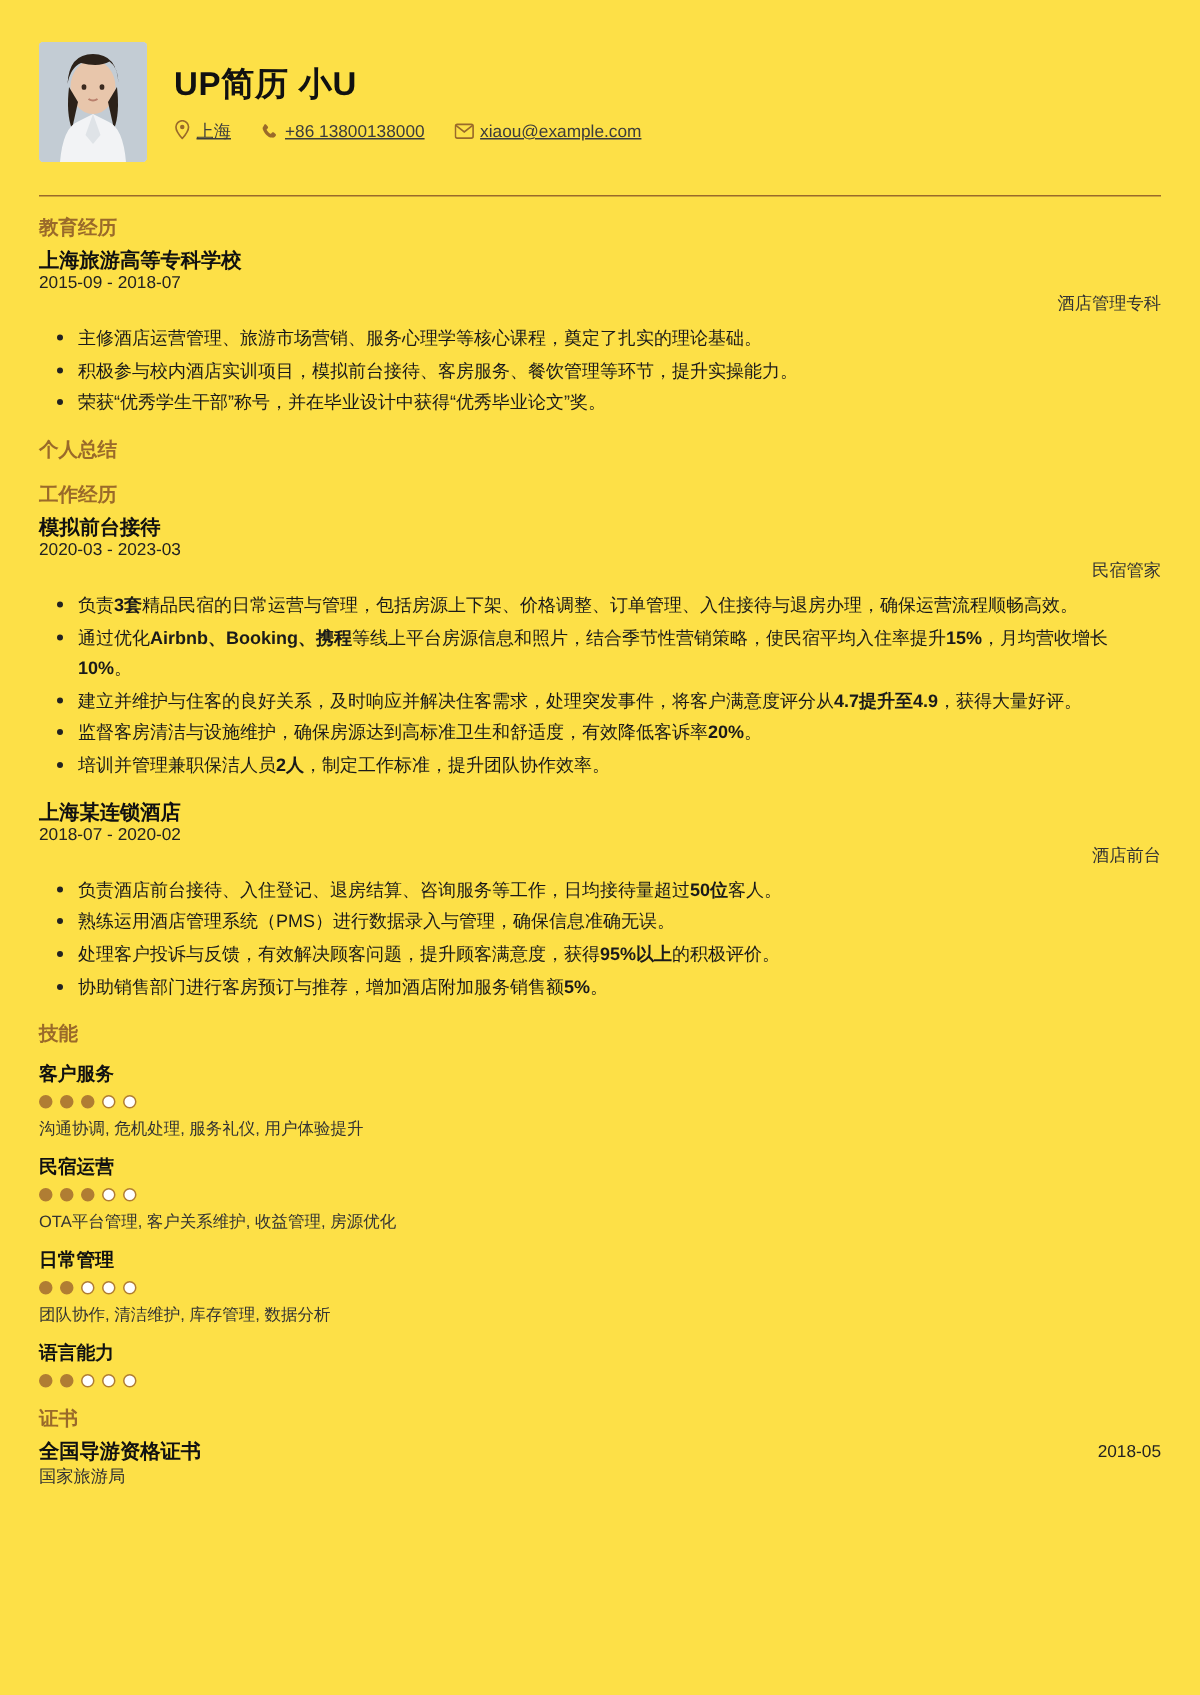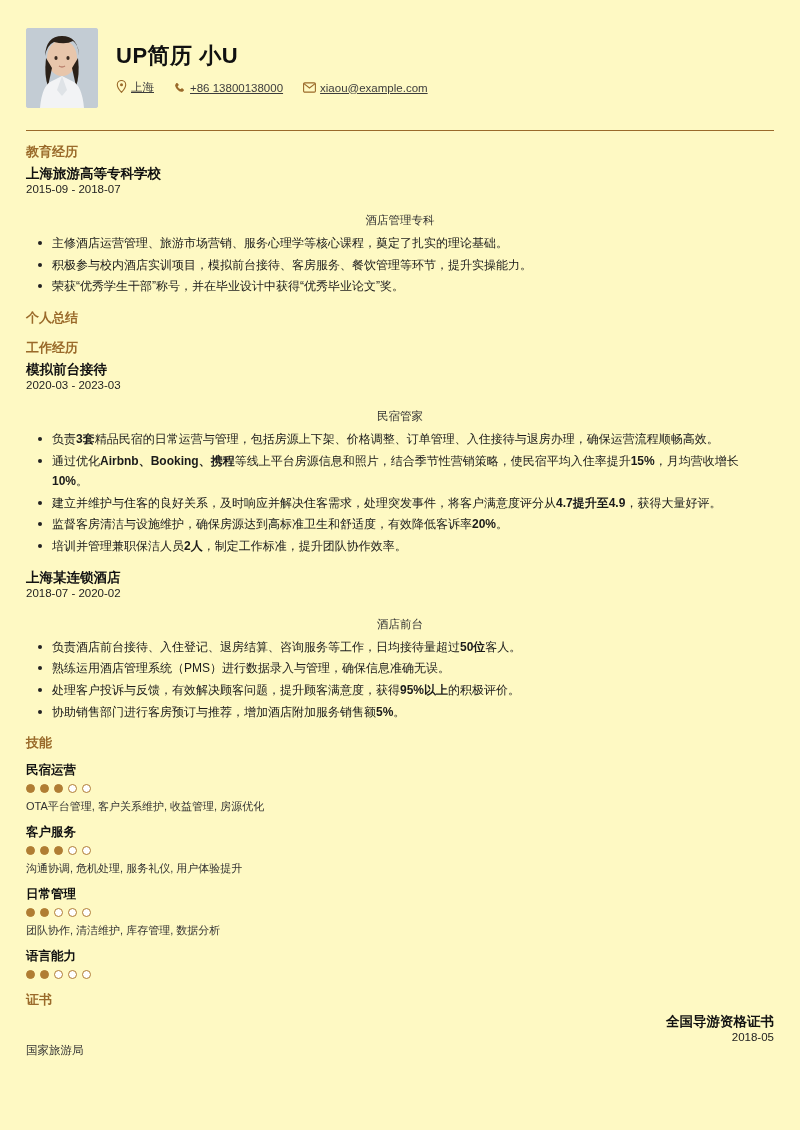--- a/index.html
+++ b/index.html
@@ -14,7 +14,7 @@
   .page {
     width: 800px;
     height: 1130px;
-    background: #fef9c3;
+    background: #fde047;
     position: relative;
     box-sizing: border-box;
     padding: 28px 24px 10px 24px;

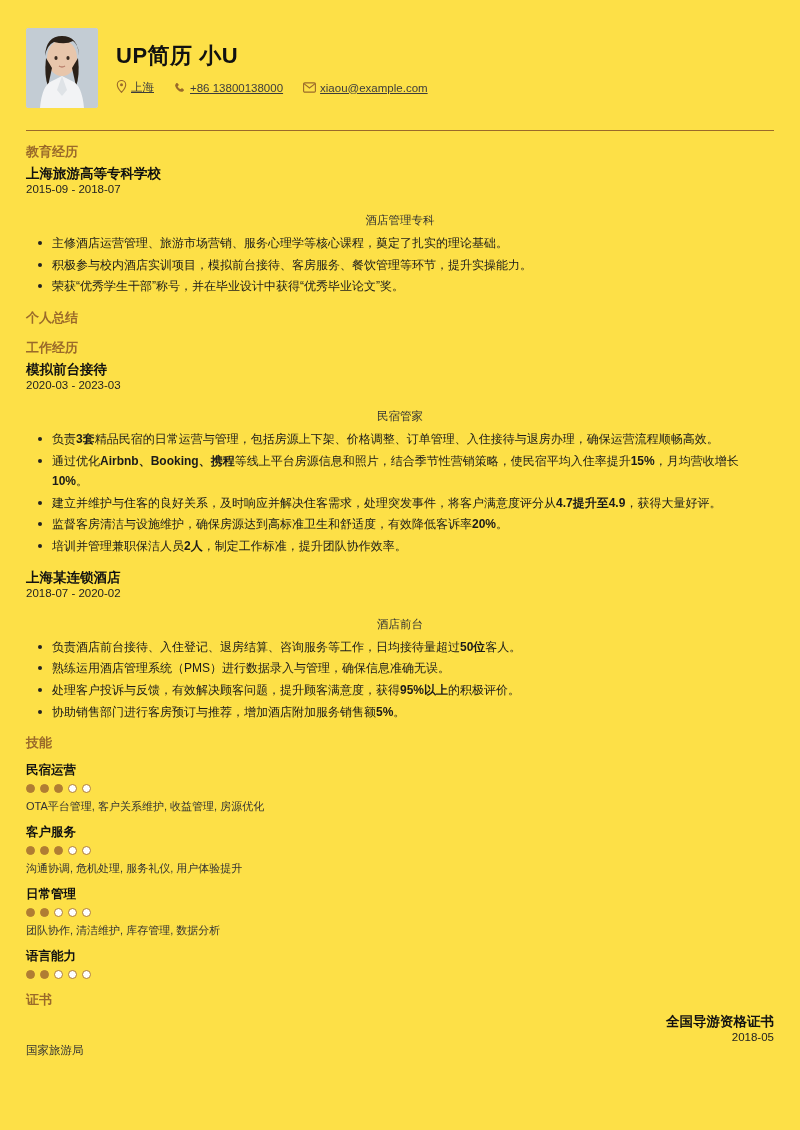--- a/index.html
+++ b/index.html
@@ -96,9 +96,9 @@
   }
   .entry-sub-row {
     display: flex;
-    justify-content: center;
+    justify-content: flex-end;
     align-items: baseline;
-    margin-top: 18px;
+    margin-top: 0;
   }
   .entry-sub {
     font-size: 11.5px;

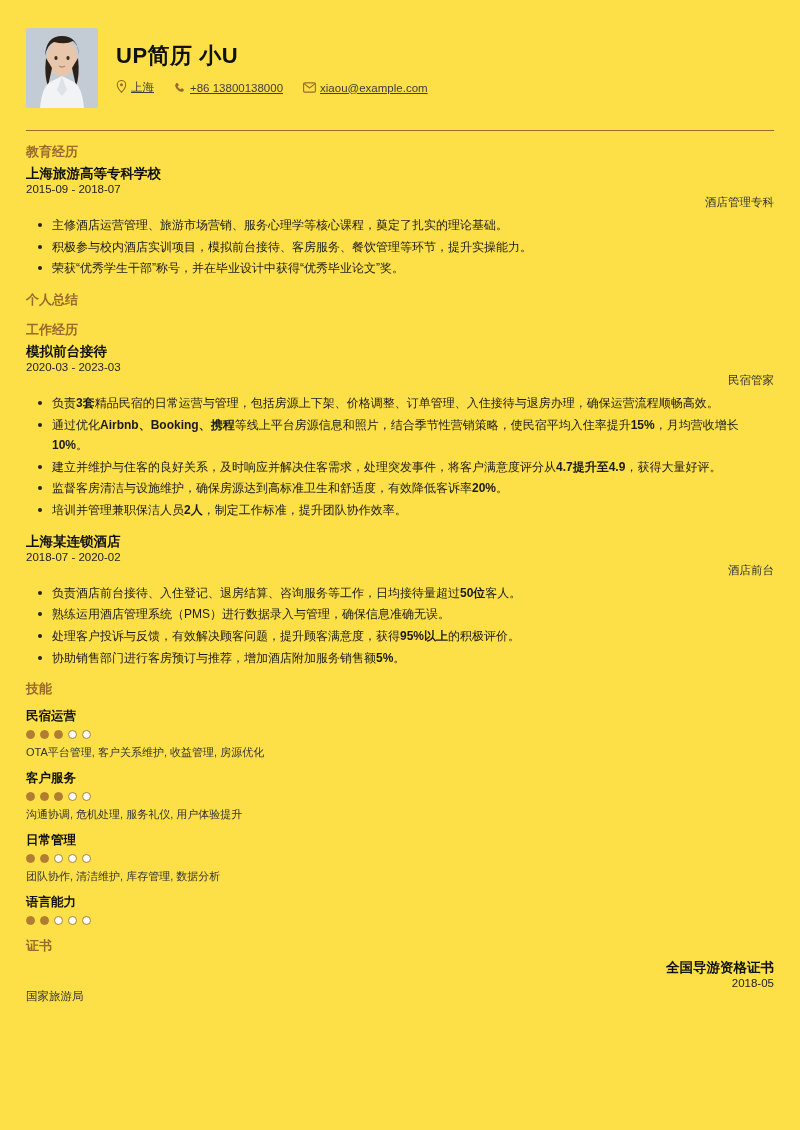--- a/index.html
+++ b/index.html
@@ -292,6 +292,18 @@
     <div class="section-title">技能</div>
 
     <div class="skill-block">
+      <div class="skill-name">客户服务</div>
+      <div class="dots">
+          <span class="dot on"></span>
+          <span class="dot on"></span>
+          <span class="dot on"></span>
+          <span class="dot off"></span>
+          <span class="dot off"></span>
+        </div>
+      <div class="skill-desc">沟通协调, 危机处理, 服务礼仪, 用户体验提升</div>
+    </div>
+
+    <div class="skill-block">
       <div class="skill-name">民宿运营</div>
       <div class="dots">
           <span class="dot on"></span>
@@ -301,18 +313,6 @@
           <span class="dot off"></span>
         </div>
       <div class="skill-desc">OTA平台管理, 客户关系维护, 收益管理, 房源优化</div>
-    </div>
-
-    <div class="skill-block">
-      <div class="skill-name">客户服务</div>
-      <div class="dots">
-          <span class="dot on"></span>
-          <span class="dot on"></span>
-          <span class="dot on"></span>
-          <span class="dot off"></span>
-          <span class="dot off"></span>
-        </div>
-      <div class="skill-desc">沟通协调, 危机处理, 服务礼仪, 用户体验提升</div>
     </div>
 
     <div class="skill-block">

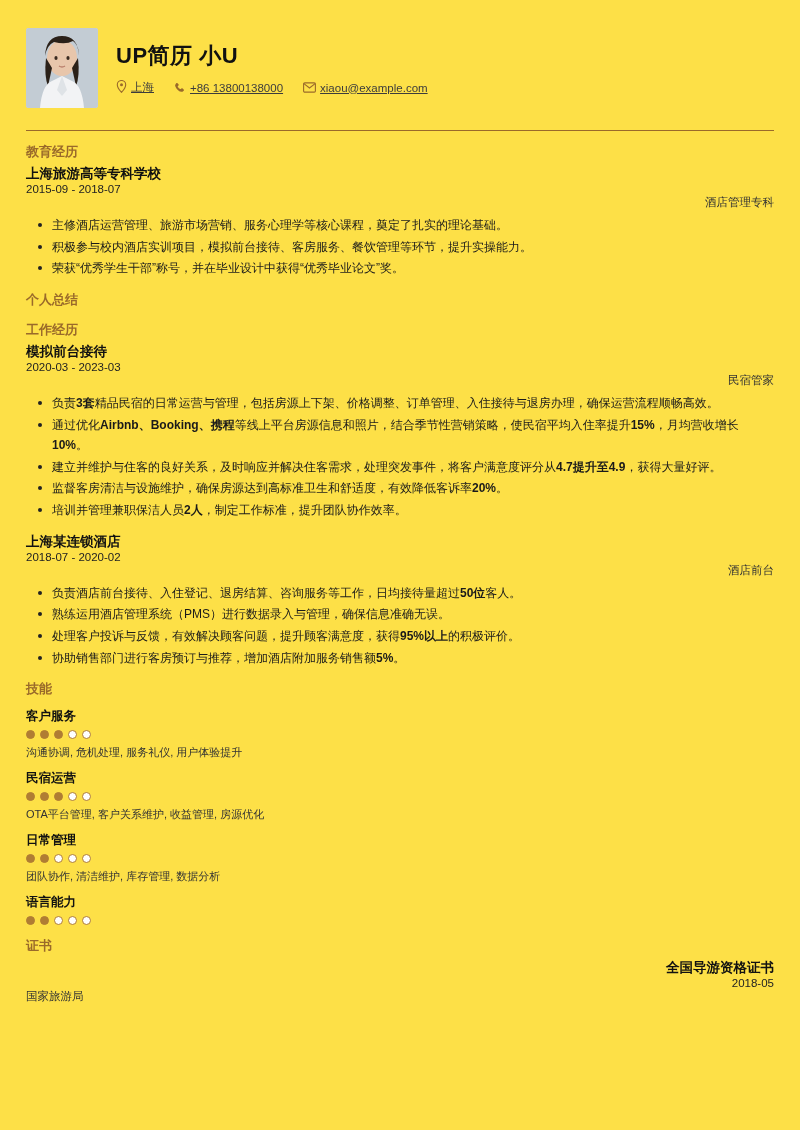--- a/index.html
+++ b/index.html
@@ -168,8 +168,7 @@
   .cert-head {
     display: flex;
     justify-content: space-between;
-    align-items: flex-end;
-    flex-direction: column;
+    align-items: center;
   }
 </style>
 </head>

